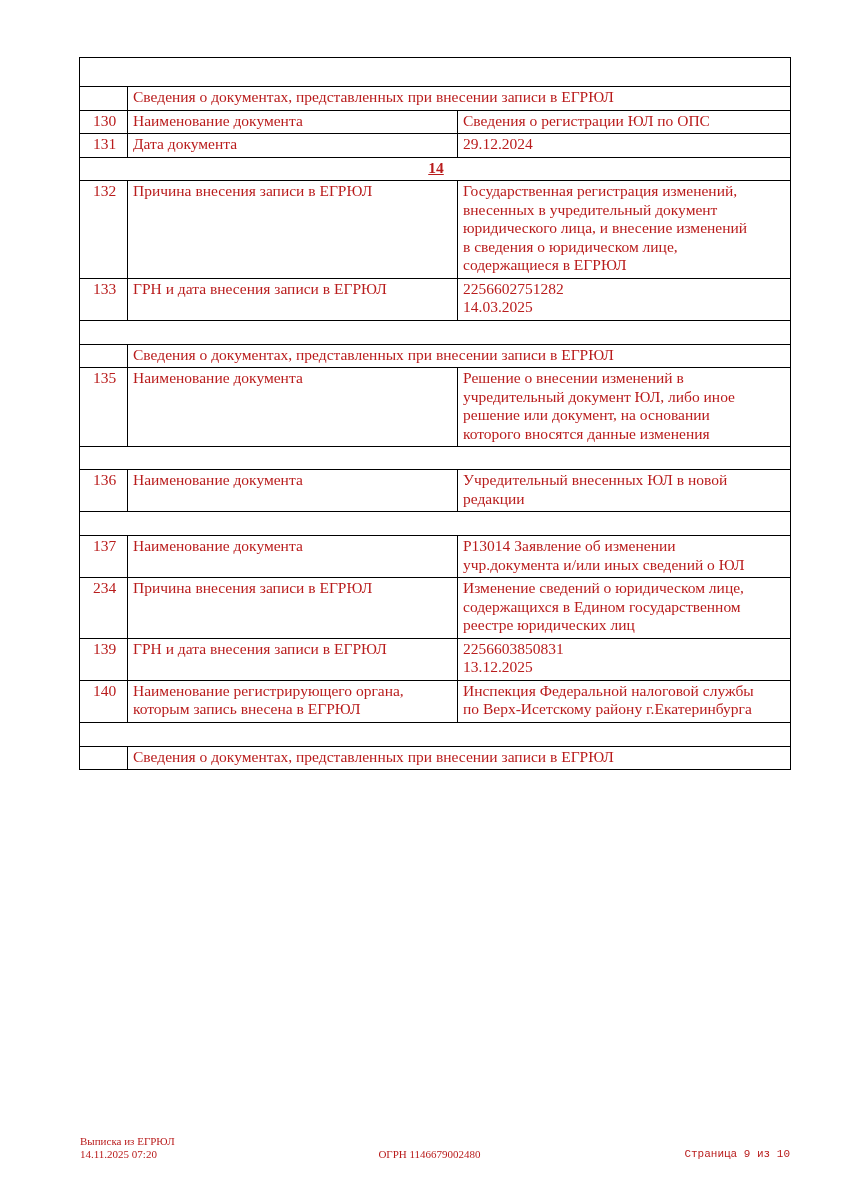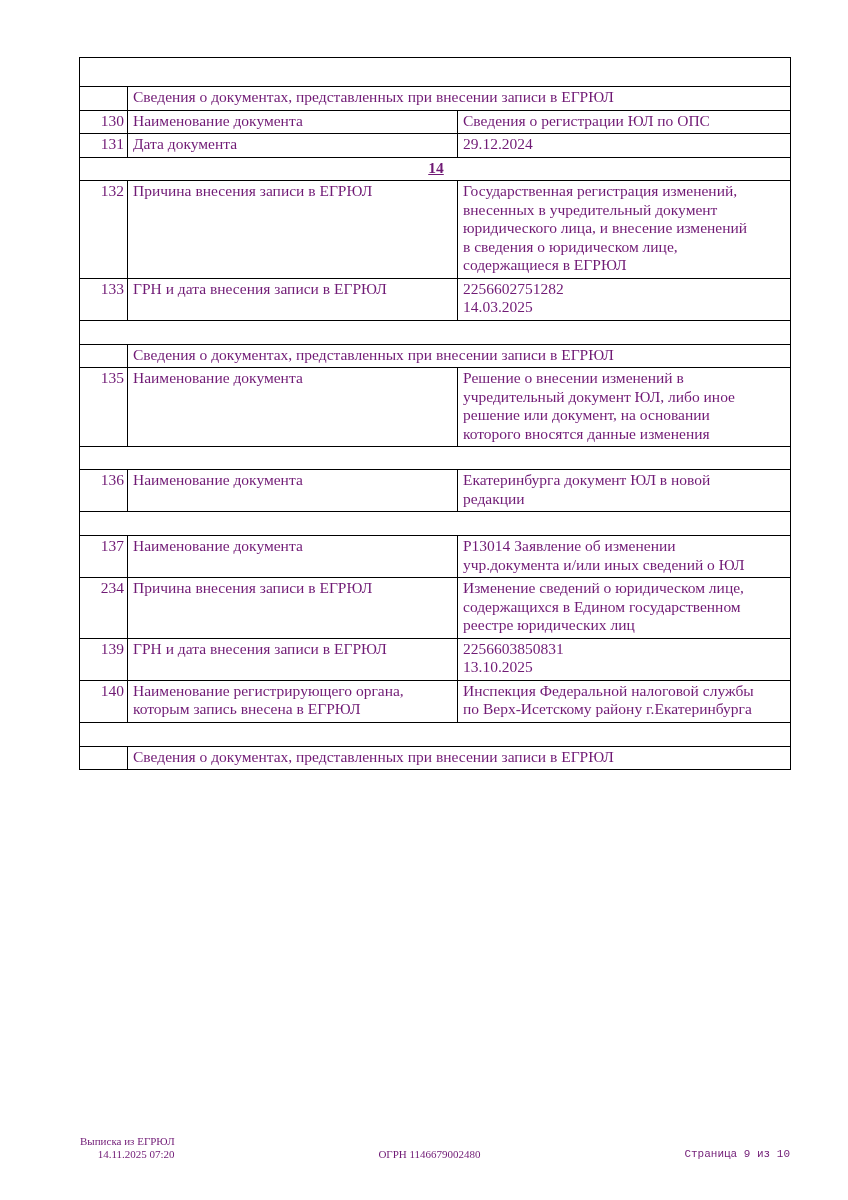--- a/index.html
+++ b/index.html
@@ -12,7 +12,7 @@
     width: 848px;
     height: 1200px;
     background: #ffffff;
-    color: #701a75;
+    color: #b91c1c;
     font-family: "Liberation Serif", "DejaVu Serif", serif;
     overflow: hidden;
   }

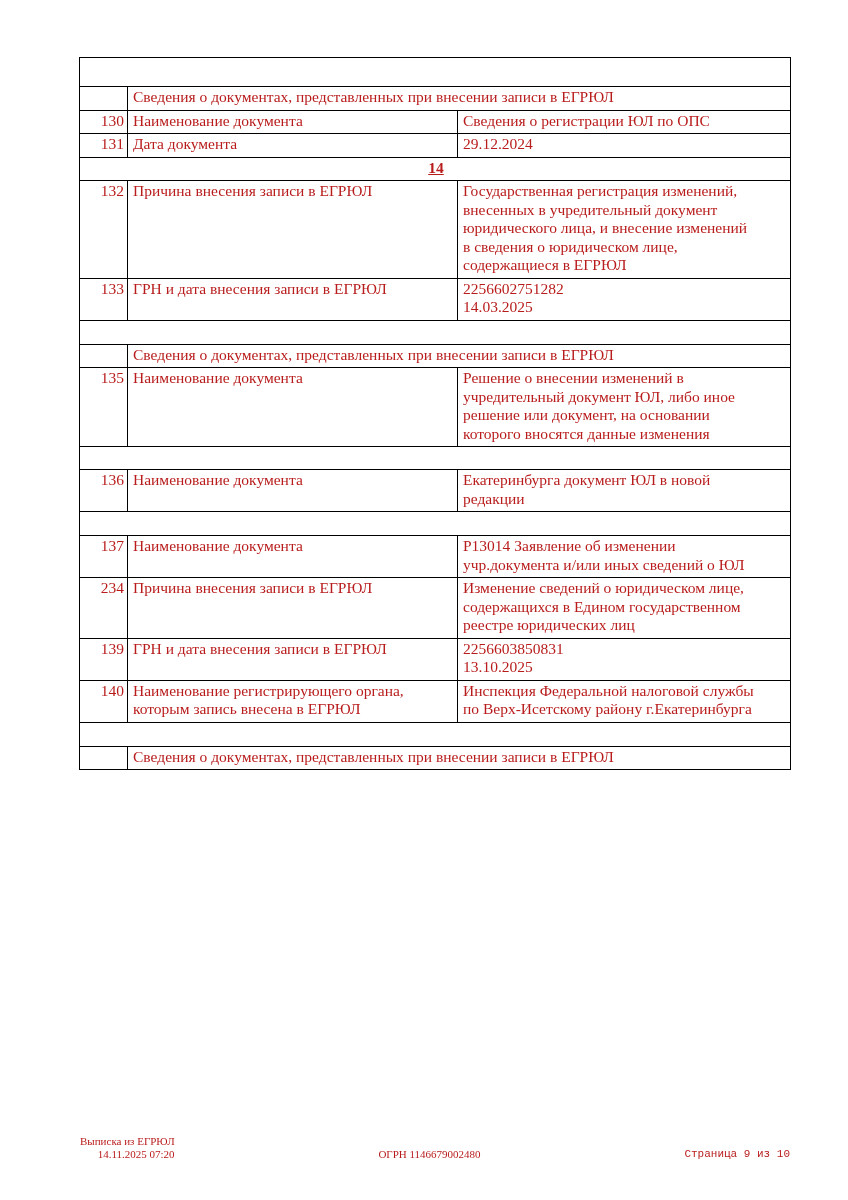--- a/index.html
+++ b/index.html
@@ -34,7 +34,7 @@
     word-wrap: break-word;
   }
   td.cell-num {
-    text-align: right;
+    text-align: center;
     padding-left: 0;
     padding-right: 0;
   }

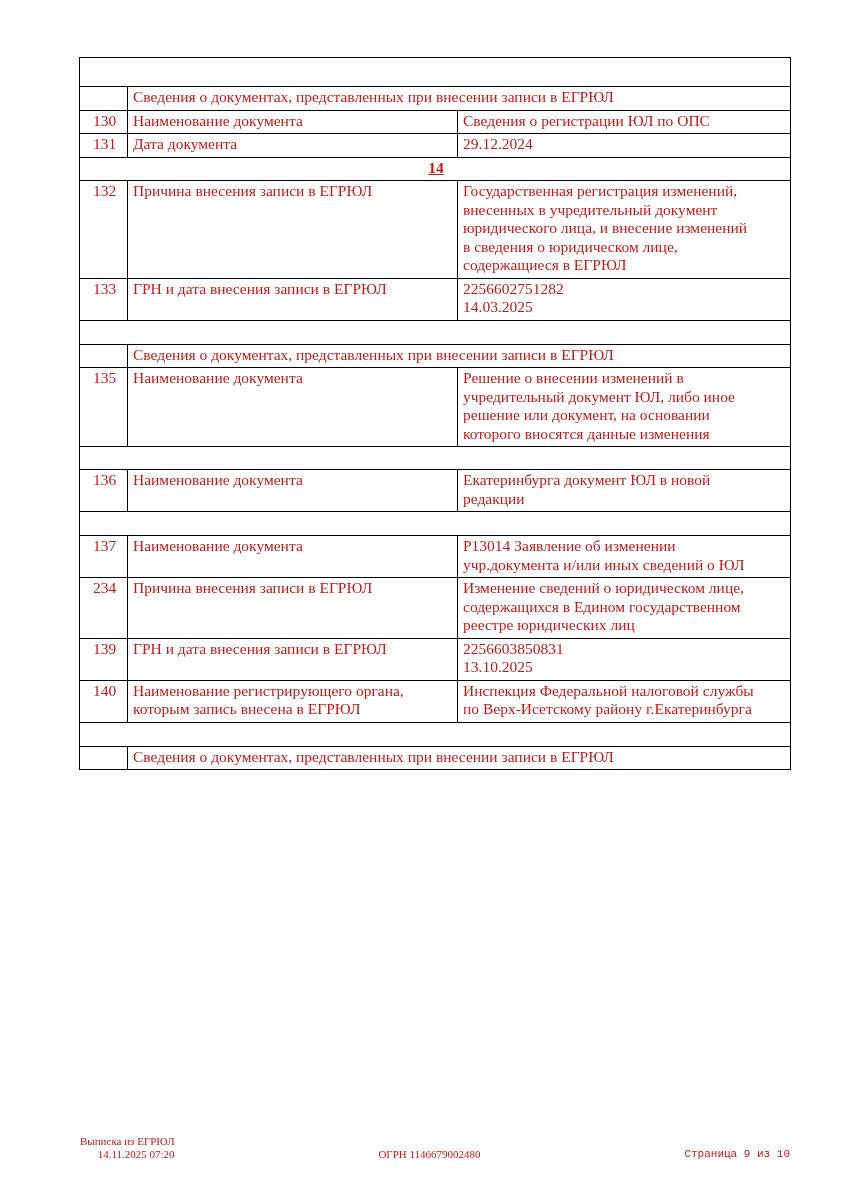--- a/index.html
+++ b/index.html
@@ -135,7 +135,7 @@
         <tr>
           <td class="cell-num">136</td>
           <td class="cell-label">Наименование документа</td>
-          <td class="cell-value">Екатеринбурга документ ЮЛ в новой
+          <td class="cell-value">Учредительный внесенных ЮЛ в новой
 редакции</td>
         </tr>
         <tr>

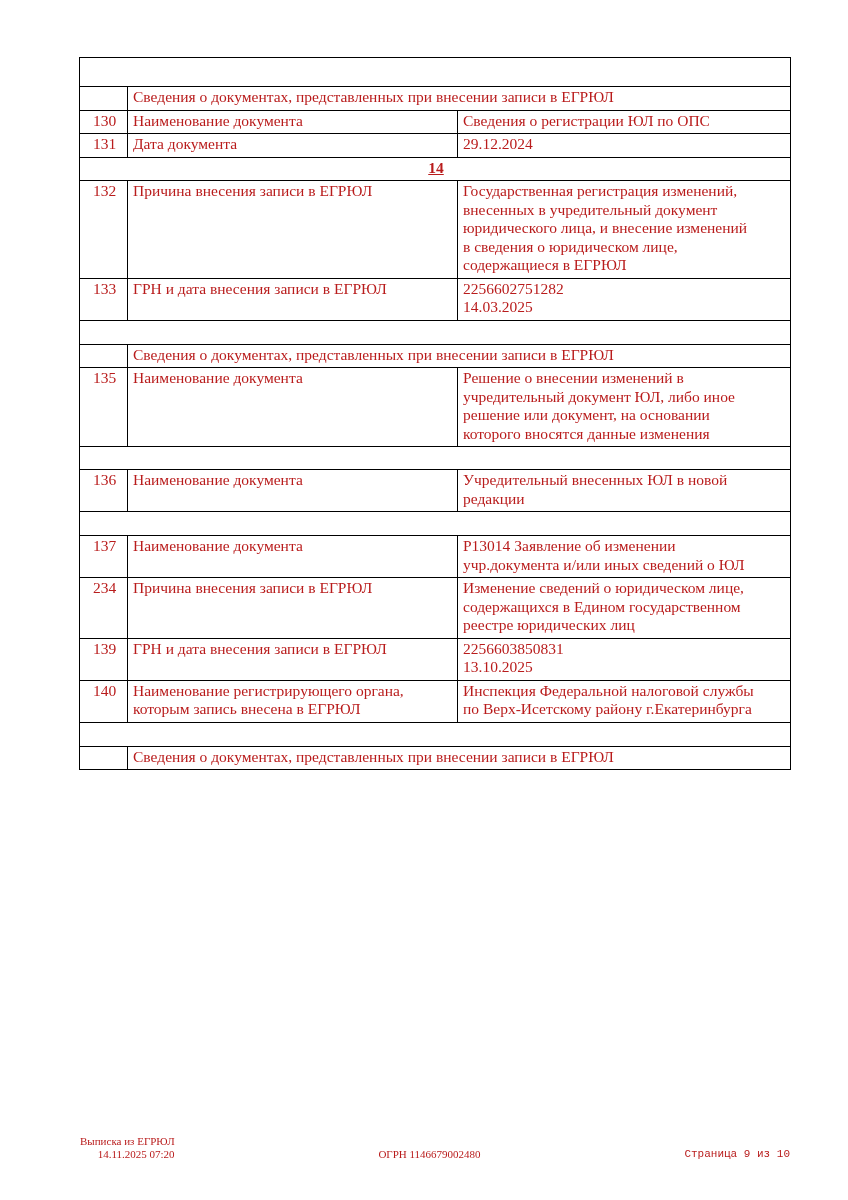--- a/index.html
+++ b/index.html
@@ -158,7 +158,7 @@
           <td class="cell-num">139</td>
           <td class="cell-label">ГРН и дата внесения записи в ЕГРЮЛ</td>
           <td class="cell-value">2256603850831
-13.10.2025</td>
+13.12.2025</td>
         </tr>
         <tr>
           <td class="cell-num">140</td>

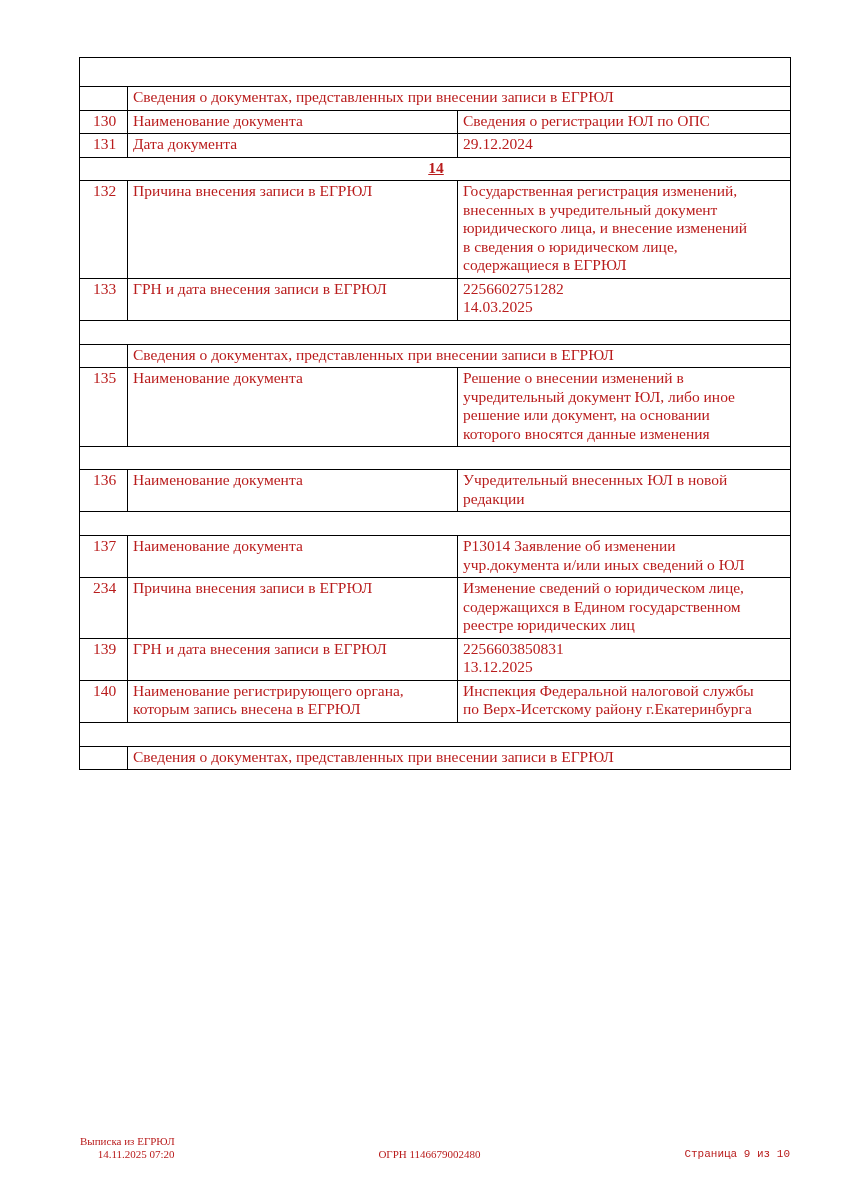--- a/index.html
+++ b/index.html
@@ -63,7 +63,7 @@
     font-size: 11px;
     line-height: 13px;
   }
-  .footer .f-left div { white-space: nowrap; text-align: right; }
+  .footer .f-left div { white-space: nowrap; }
   .footer .f-center { text-align: left; }
   .footer .f-right { text-align: right; white-space: nowrap; font-family: Liberation Mono, monospace; }
 </style>

